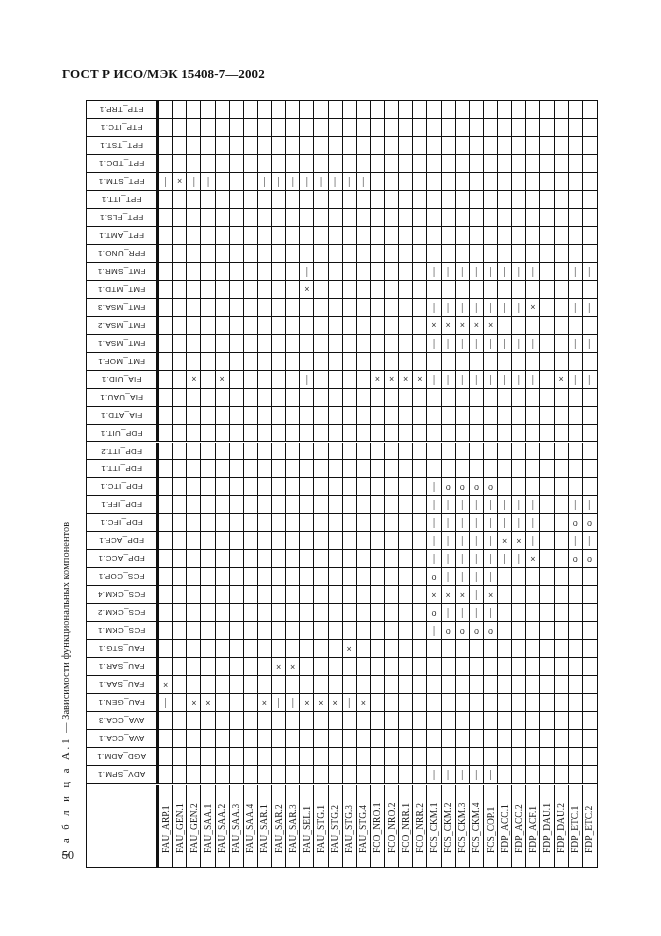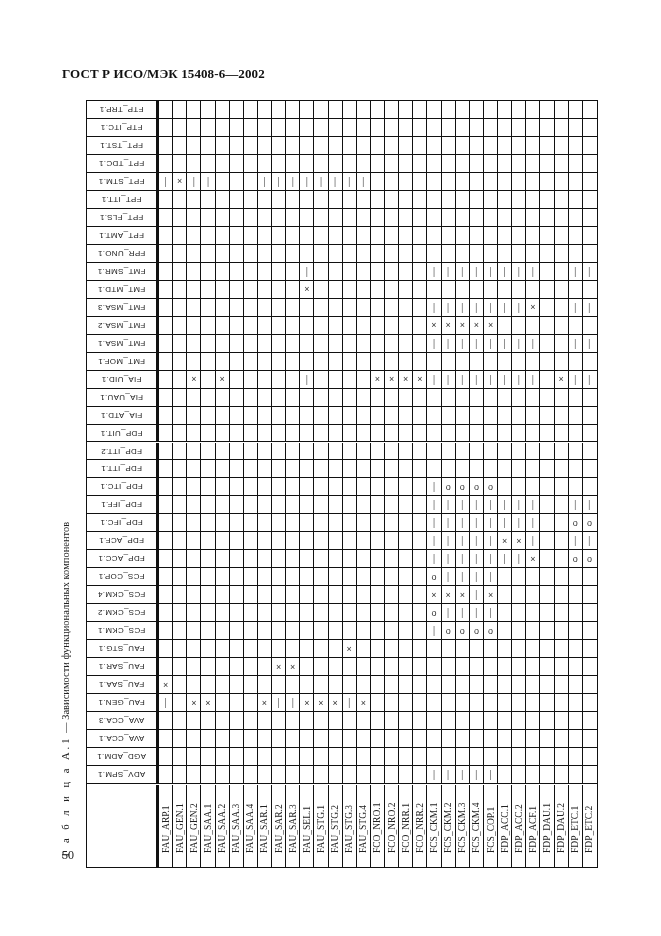--- a/index.html
+++ b/index.html
@@ -21,7 +21,7 @@
 </head>
 <body>
 
-<div class="doc-header">ГОСТ Р ИСО/МЭК 15408-6—2002</div>
+<div class="doc-header">ГОСТ Р ИСО/МЭК 15408-7—2002</div>
 
 <div class="caption">
   <span class="spaced">Т а б л и ц а  А.1</span><span> — Зависимости функциональных компонентов</span>

